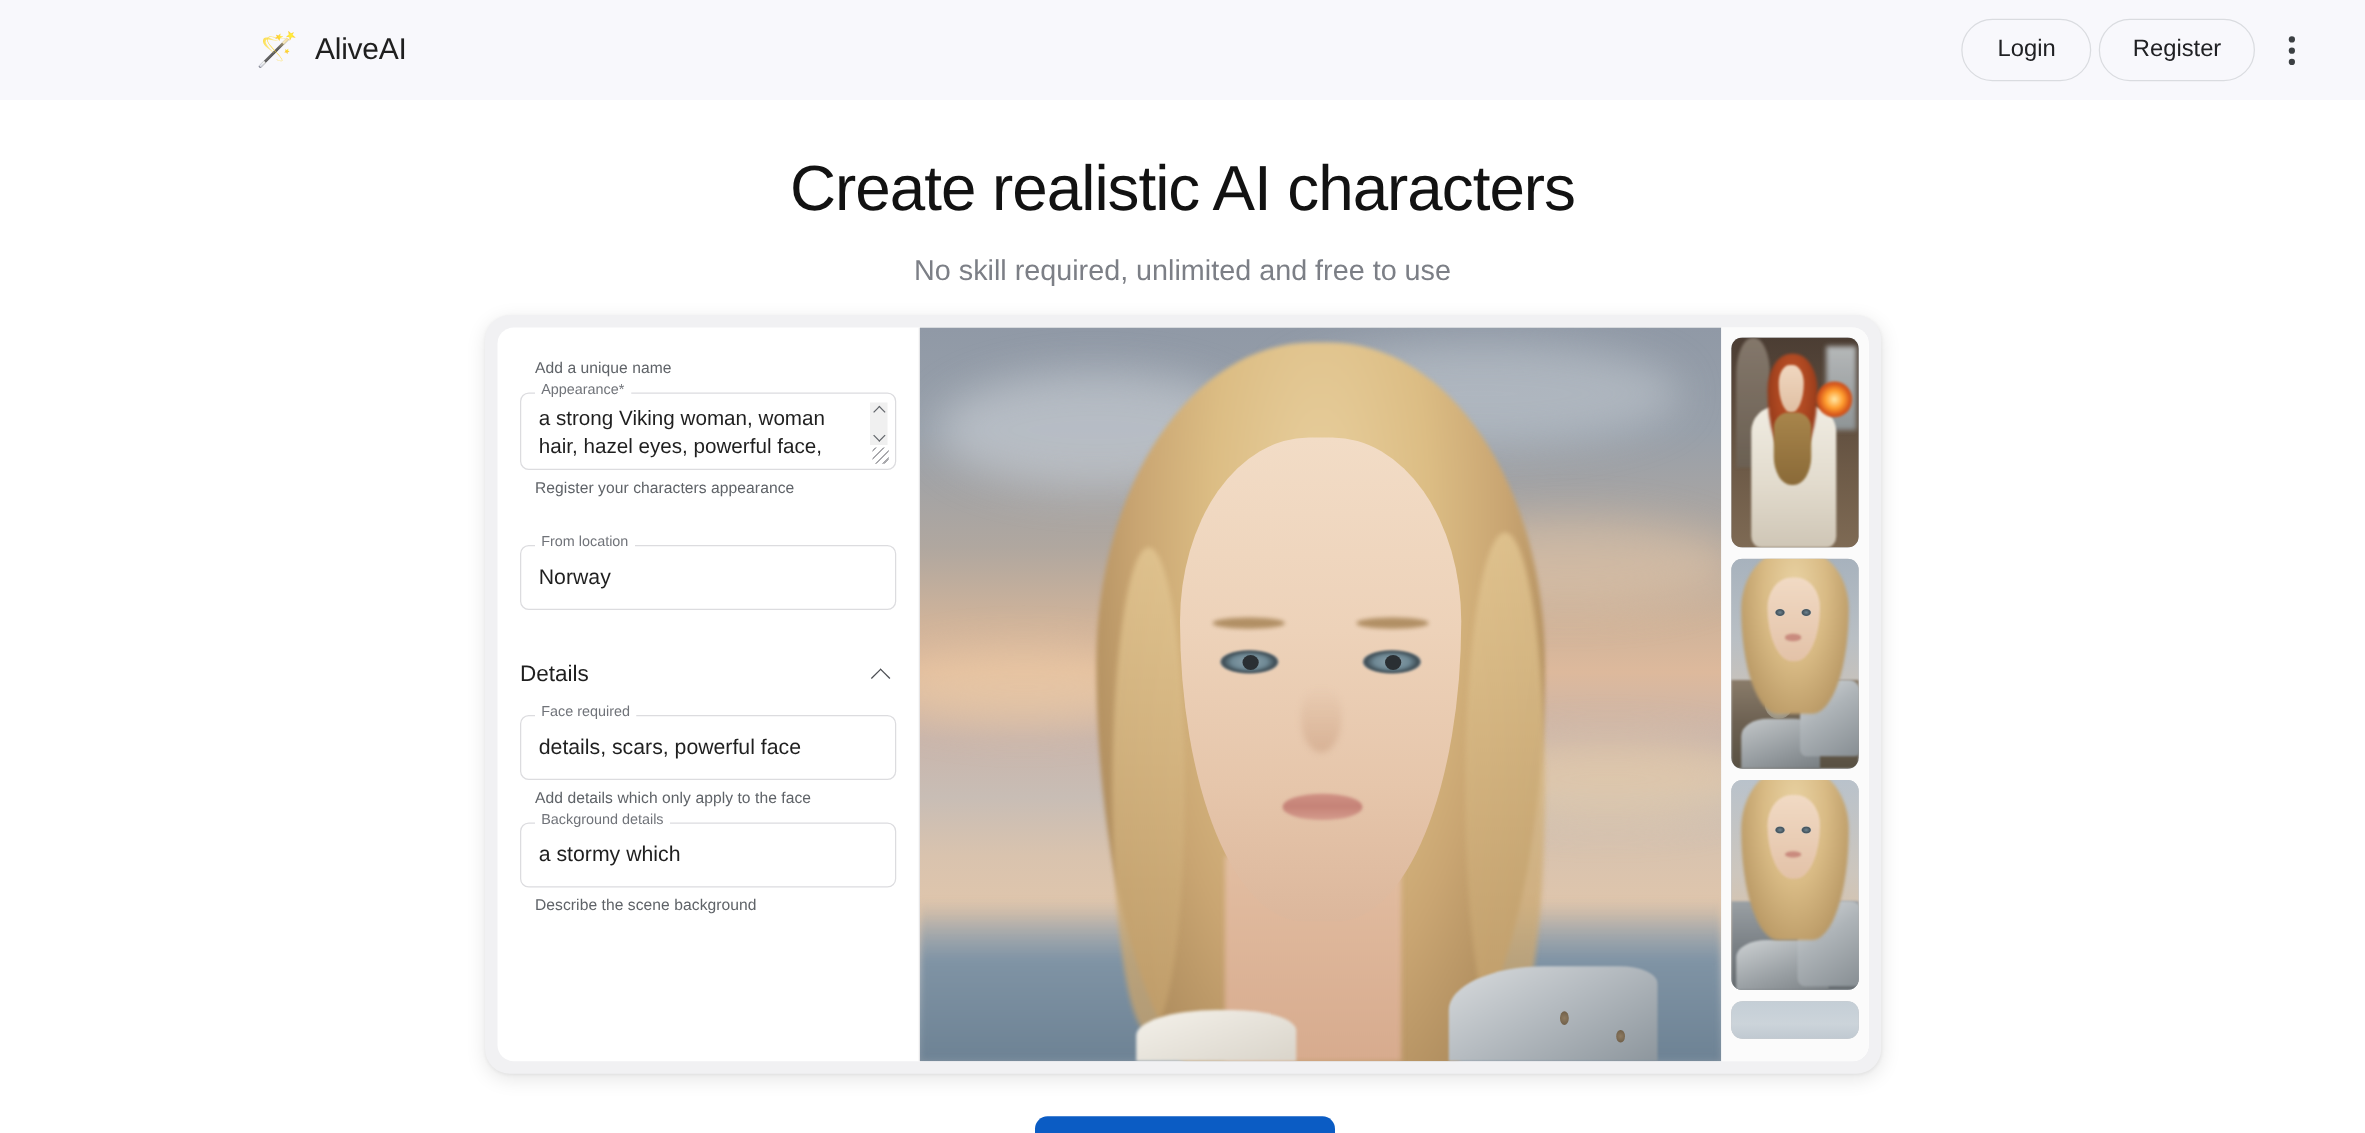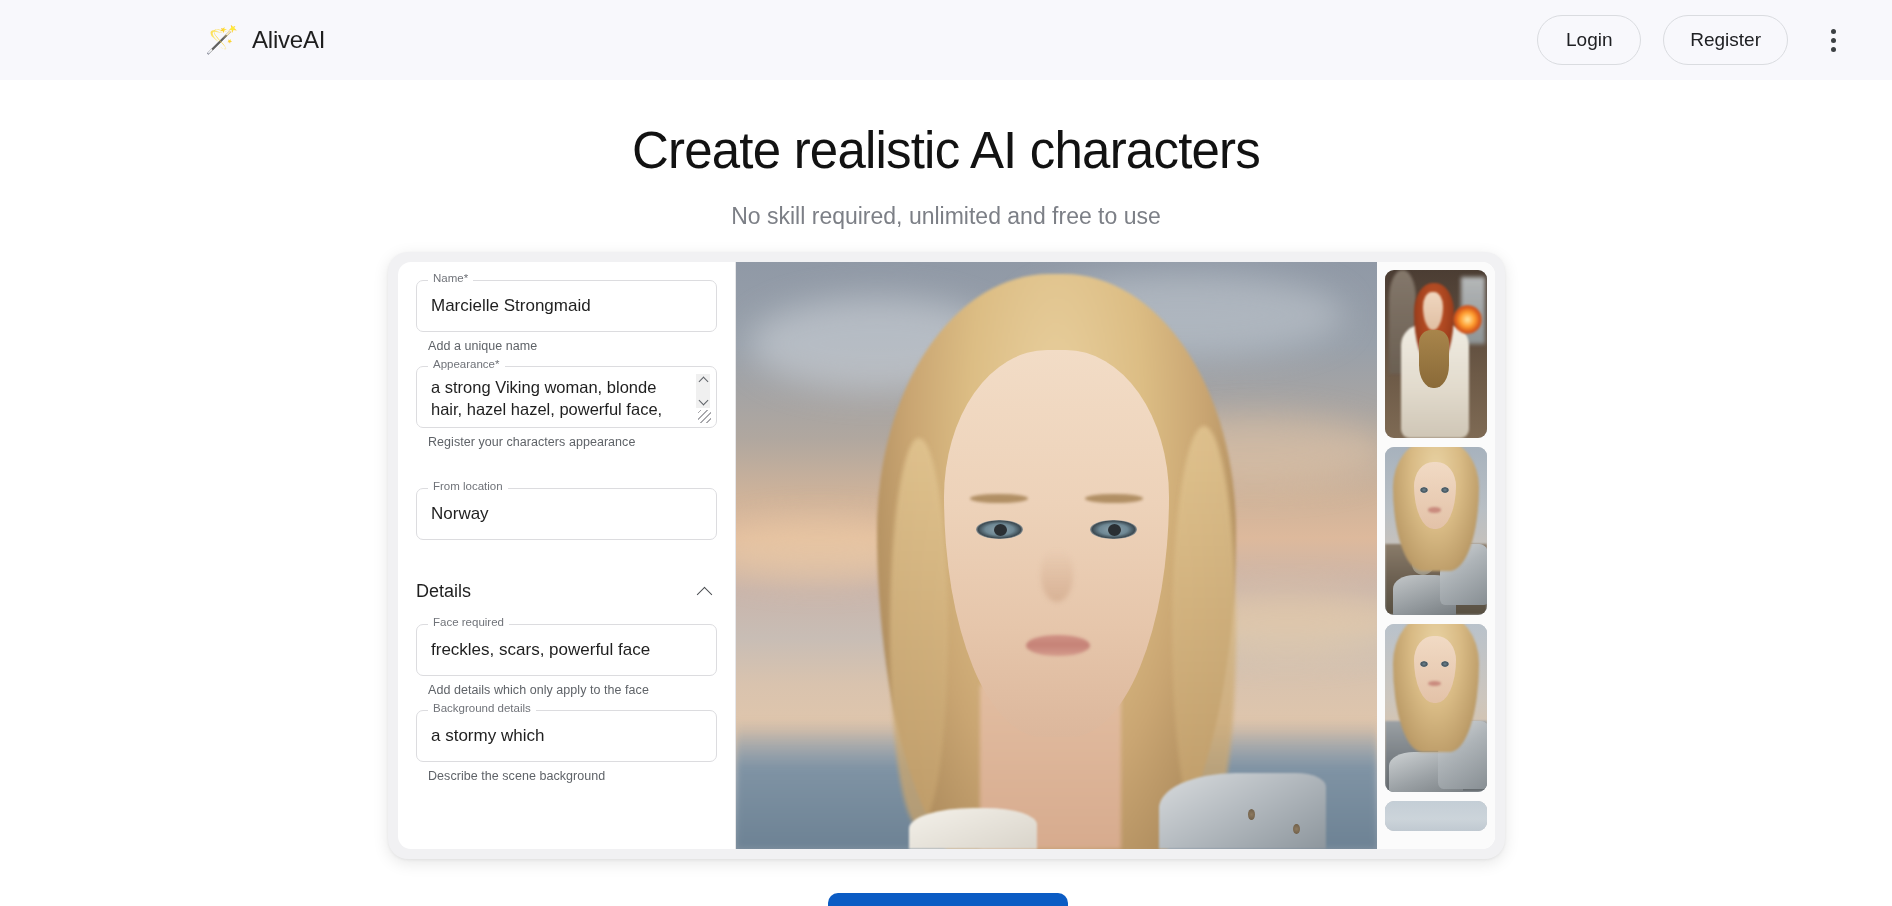--- a/index.html
+++ b/index.html
@@ -34,7 +34,7 @@
     margin-left: auto;
     display: flex;
     align-items: center;
-    gap: 22px;
+    gap: 6px;
   }
   .pill-btn {
     height: 50px;

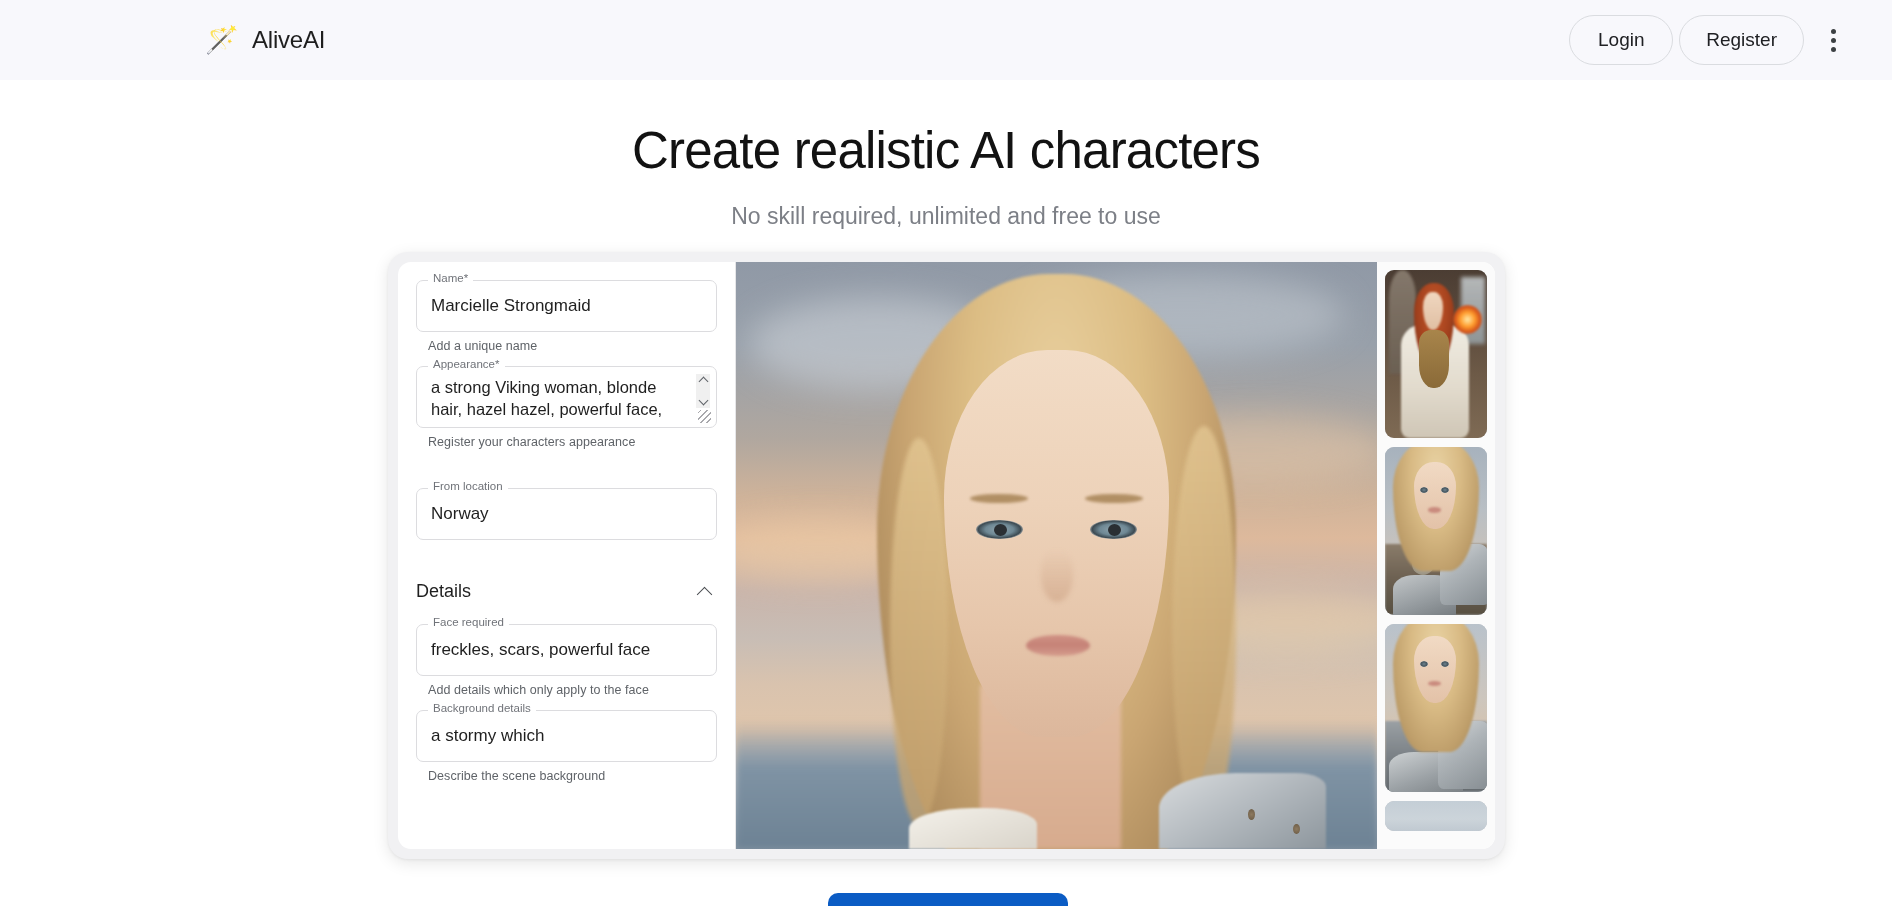--- a/index.html
+++ b/index.html
@@ -521,12 +521,6 @@
 
     <div class="form-col">
 
-      <div class="field">
-        <div class="outlined">
-          <span class="legend">Name*</span>
-          <span class="value">Marcielle Strongmaid</span>
-        </div>
-      </div>
       <div class="helper">Add a unique name</div>
 
       <div class="field">

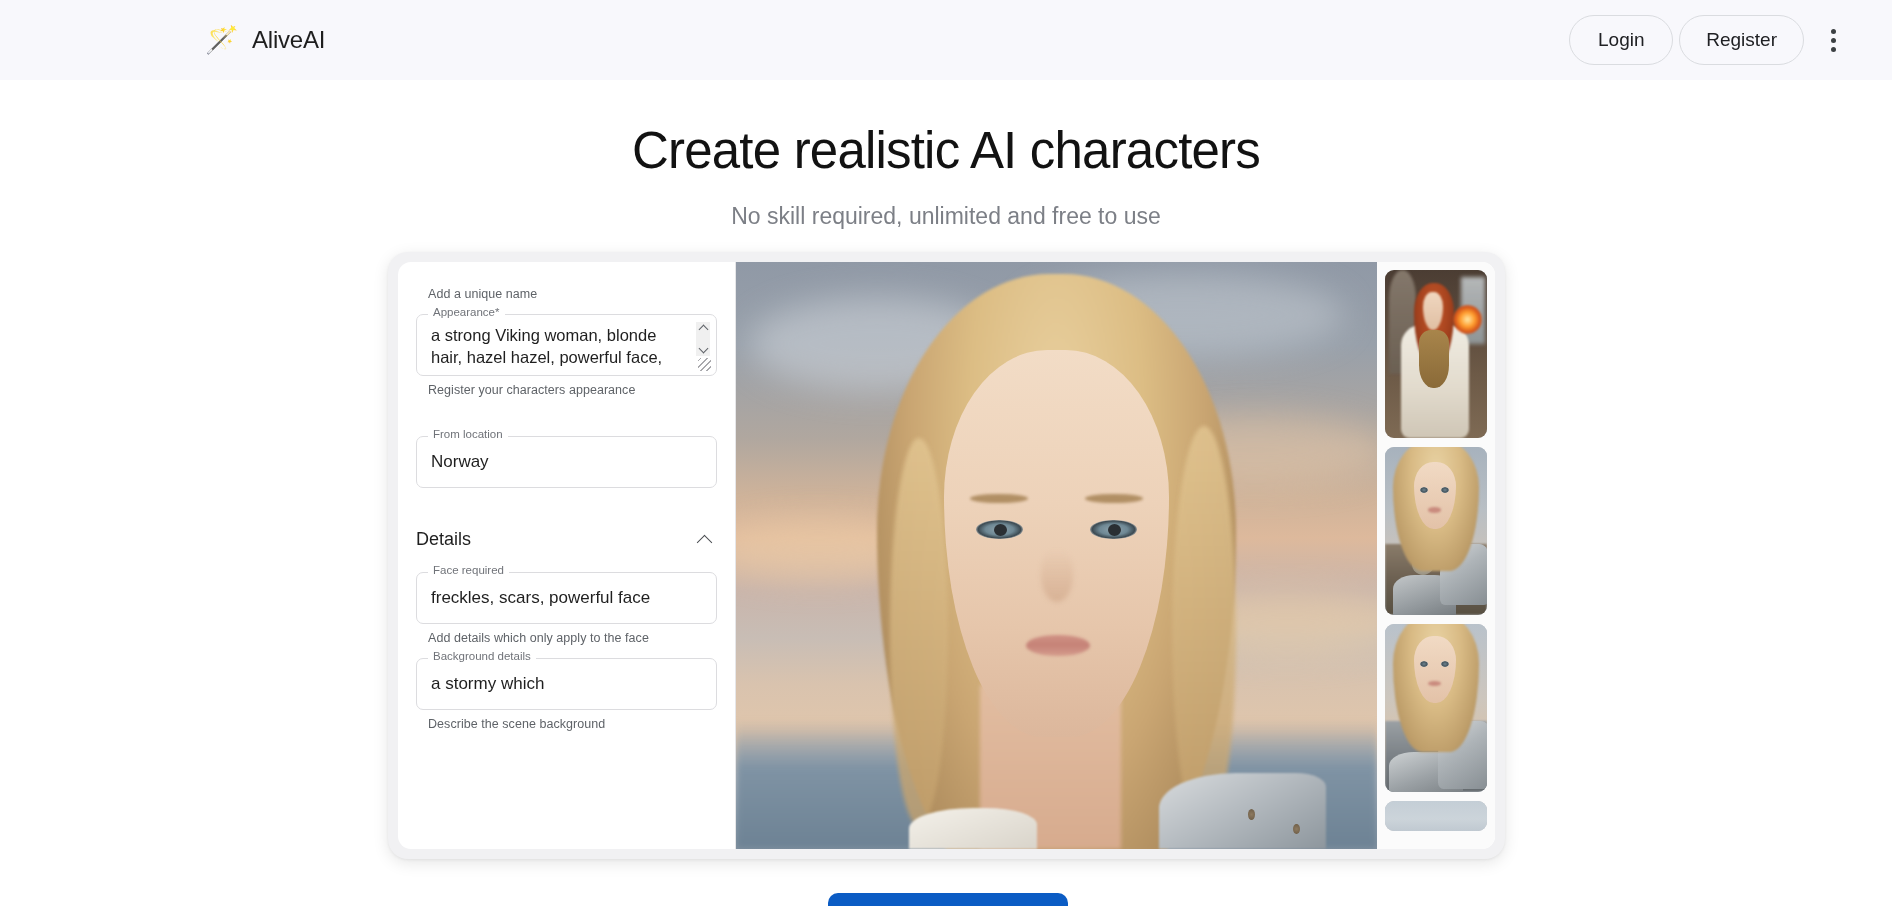--- a/index.html
+++ b/index.html
@@ -526,7 +526,7 @@
       <div class="field">
         <div class="outlined textarea-box">
           <span class="legend">Appearance*</span>
-          <span class="value two-line">a strong Viking woman, blonde hair, hazel hazel, powerful face,</span>
+          <span class="value two-line">a strong Viking woman, woman hair, hazel eyes, powerful face,</span>
           <div class="ta-scroll">
             <span class="chev"></span>
             <span class="chev down"></span>

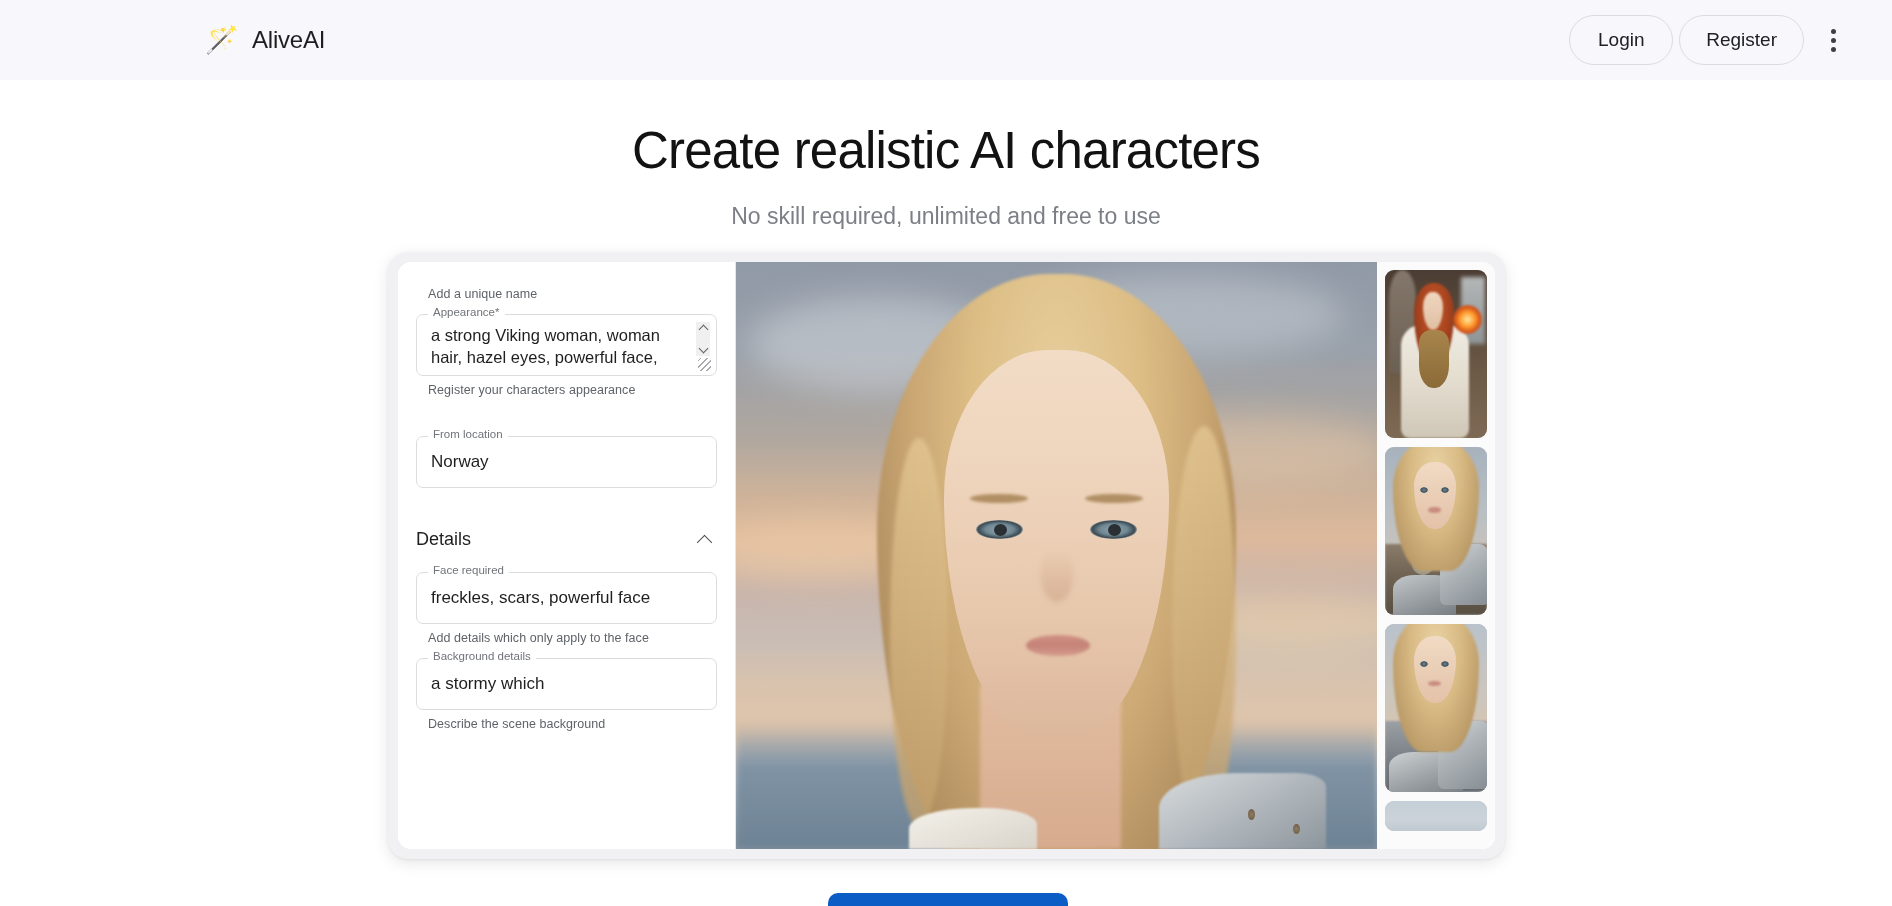--- a/index.html
+++ b/index.html
@@ -556,7 +556,7 @@
       <div class="field">
         <div class="outlined">
           <span class="legend">Face required</span>
-          <span class="value">freckles, scars, powerful face</span>
+          <span class="value">details, scars, powerful face</span>
         </div>
       </div>
       <div class="helper">Add details which only apply to the face</div>

